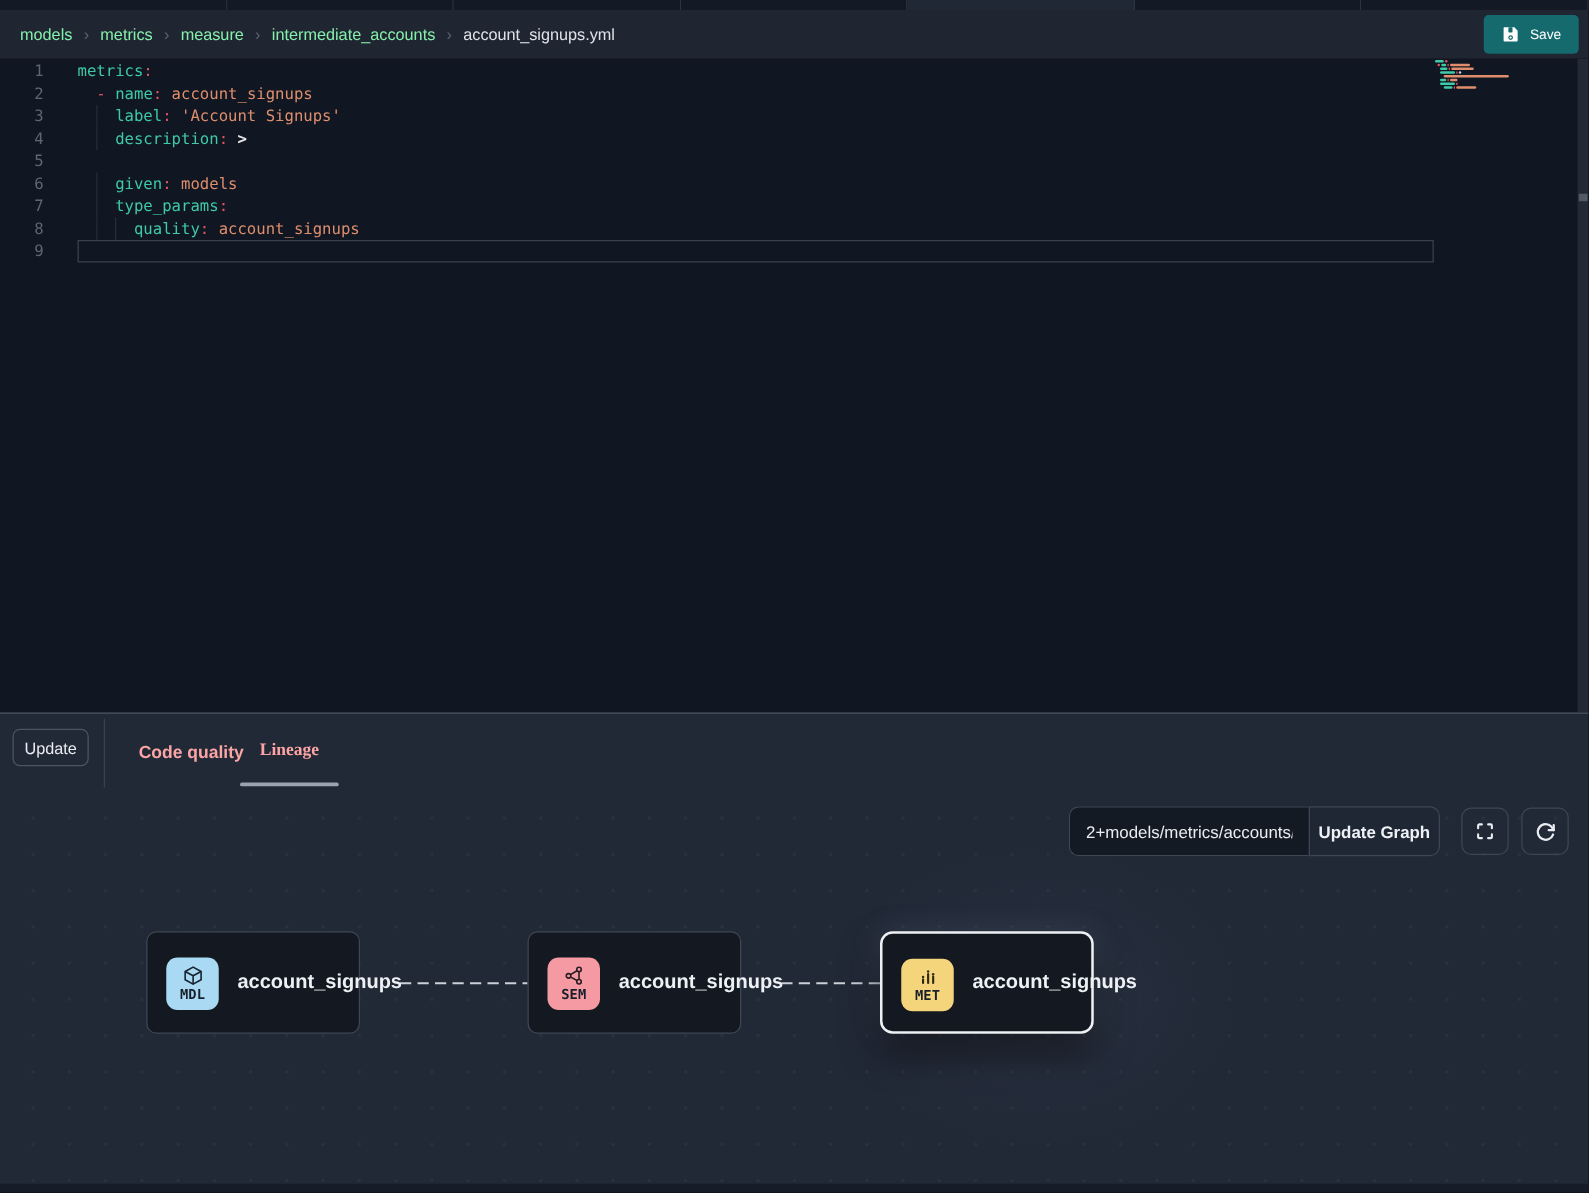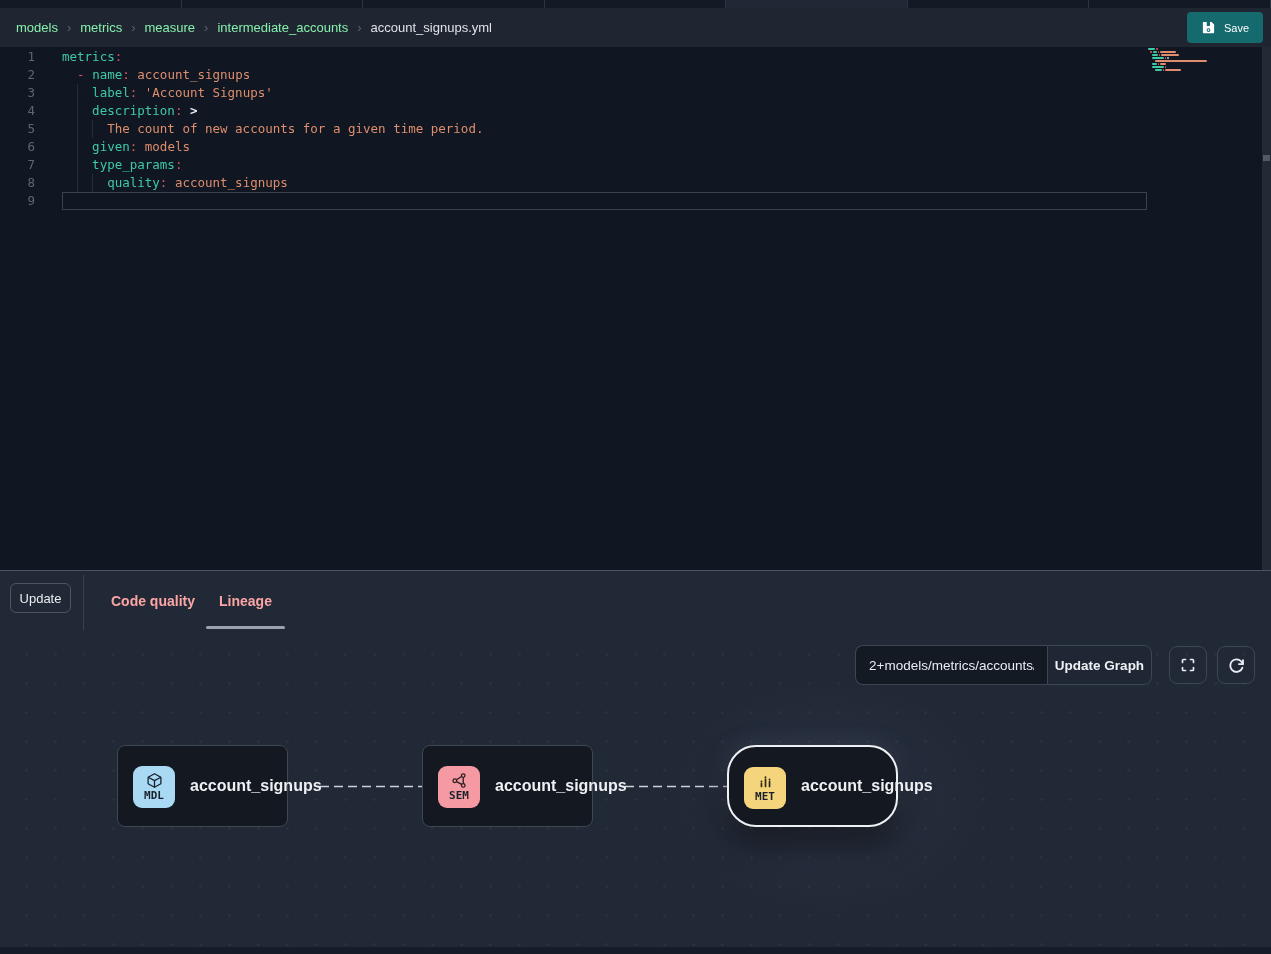--- a/index.html
+++ b/index.html
@@ -147,7 +147,7 @@
         <div class="line"><span class="gutter">2</span><div class="code"><span>  </span><span class="tk-punct">-</span><span class="tk-plain"> </span><span class="tk-key">name</span><span class="tk-punct">:</span><span class="tk-plain"> </span><span class="tk-value">account_signups</span></div></div>
         <div class="line"><span class="gutter">3</span><div class="code"><div class="guide" style="left: 15.06px;"></div><span>    </span><span class="tk-key">label</span><span class="tk-punct">:</span><span class="tk-plain"> </span><span class="tk-value">'Account Signups'</span></div></div>
         <div class="line"><span class="gutter">4</span><div class="code"><div class="guide" style="left: 15.06px;"></div><span>    </span><span class="tk-key">description</span><span class="tk-punct">:</span><span class="tk-plain"> </span><span class="tk-bold">&gt;</span></div></div>
-        <div class="line"><span class="gutter">5</span><div class="code"><div class="guide" style="left: 15.06px;"></div><div class="guide" style="left: 30.12px;"></div><span>      </span><span class="tk-value">The count of new accounts for a given time period.</span></div></div>
+        <div class="line"><span class="gutter">5</span></div>
         <div class="line"><span class="gutter">6</span><div class="code"><div class="guide" style="left: 15.06px;"></div><span>    </span><span class="tk-key">given</span><span class="tk-punct">:</span><span class="tk-plain"> </span><span class="tk-value">models</span></div></div>
         <div class="line"><span class="gutter">7</span><div class="code"><div class="guide" style="left: 15.06px;"></div><span>    </span><span class="tk-key">type_params</span><span class="tk-punct">:</span></div></div>
         <div class="line"><span class="gutter">8</span><div class="code"><div class="guide" style="left: 15.06px;"></div><div class="guide" style="left: 30.12px;"></div><span>      </span><span class="tk-key">quality</span><span class="tk-punct">:</span><span class="tk-plain"> </span><span class="tk-value">account_signups</span></div></div>

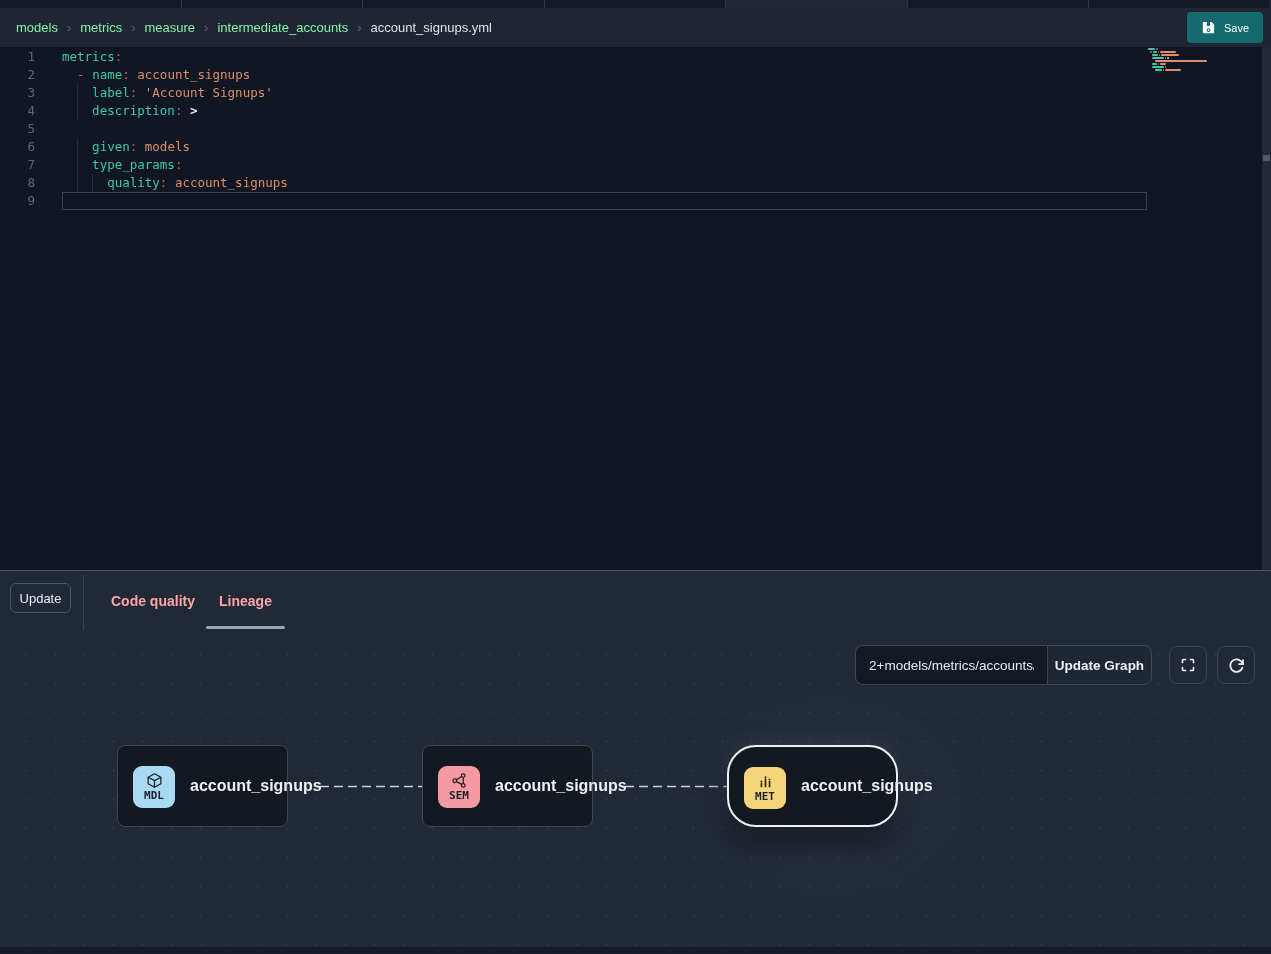--- a/index.html
+++ b/index.html
@@ -55,7 +55,7 @@
   .tab { position:absolute; top:0; height:60px; background:transparent; border:none; color:#fca5a5;
     font-size:14px; font-weight:600; font-family:"Liberation Sans", sans-serif; cursor:pointer; }
   .tab.cq { left:107px; width:92px; }
-  .tab.ln { left:206px; width:79px; }
+  .tab.ln { left:192px; width:79px;font-family:Liberation Serif, serif; }
   .tab.active::after { content:""; position:absolute; left:0; right:0; bottom:2px; height:3px; background:#9aa2ae; border-radius:2px; }
   
   .canvas { position:absolute; top:61px; left:0; right:0; bottom:0;

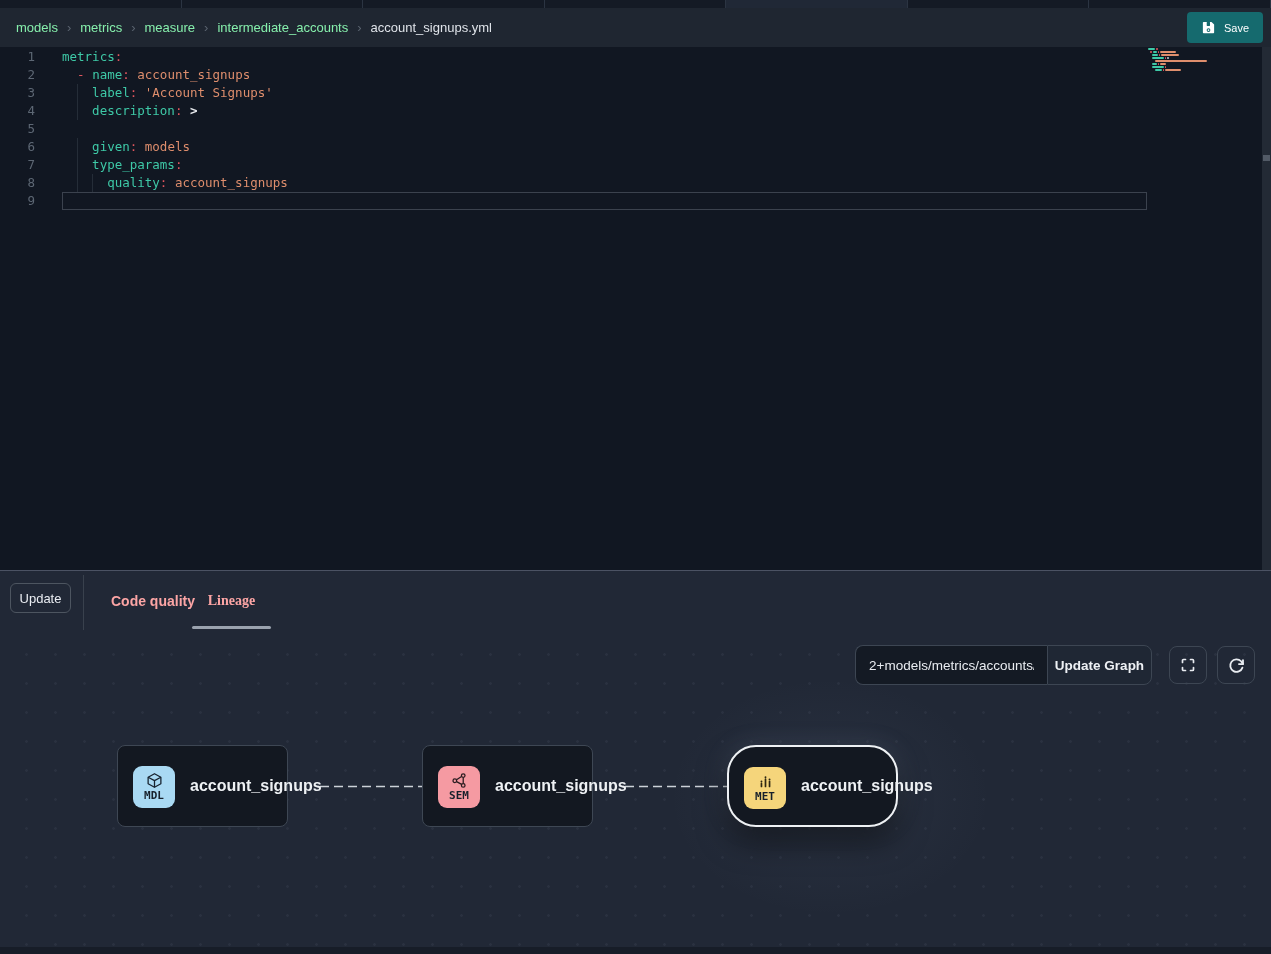--- a/index.html
+++ b/index.html
@@ -265,7 +265,7 @@
             </div>
             <div class="node-label">account_signups</div>
           </div>
-          <div class="node selected" style="left: 727px; border-radius: 29px;">
+          <div class="node selected" style="left: 704px;">
             <div class="badge" style="background: rgb(245, 213, 123);">
               <span style="display: flex;">
                 <svg width="17" height="17" viewBox="0 0 16 16" fill="none" stroke="#2e2712" stroke-width="1.6" stroke-linecap="round">

